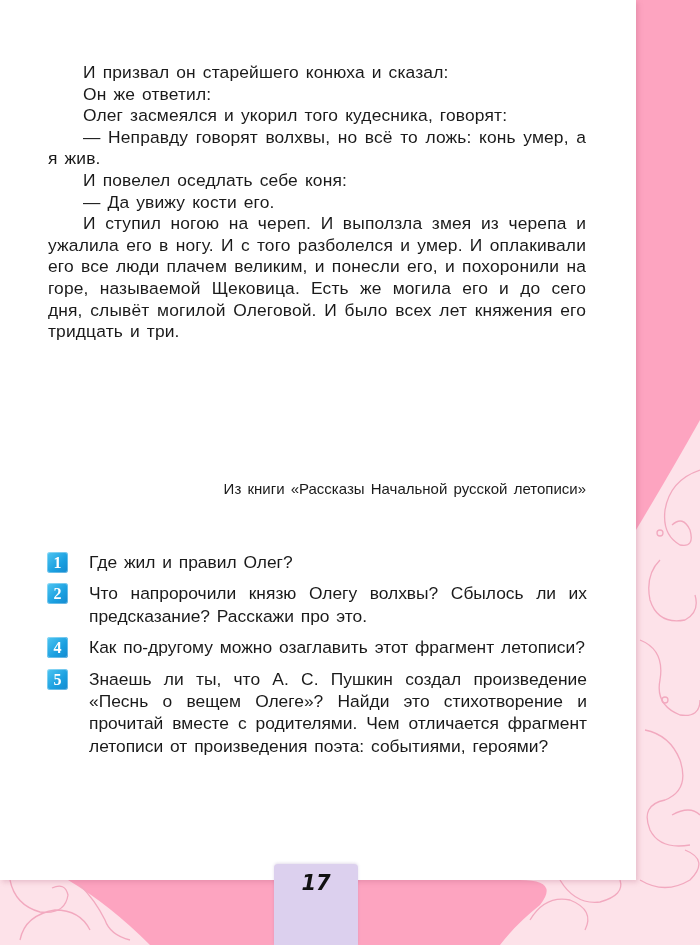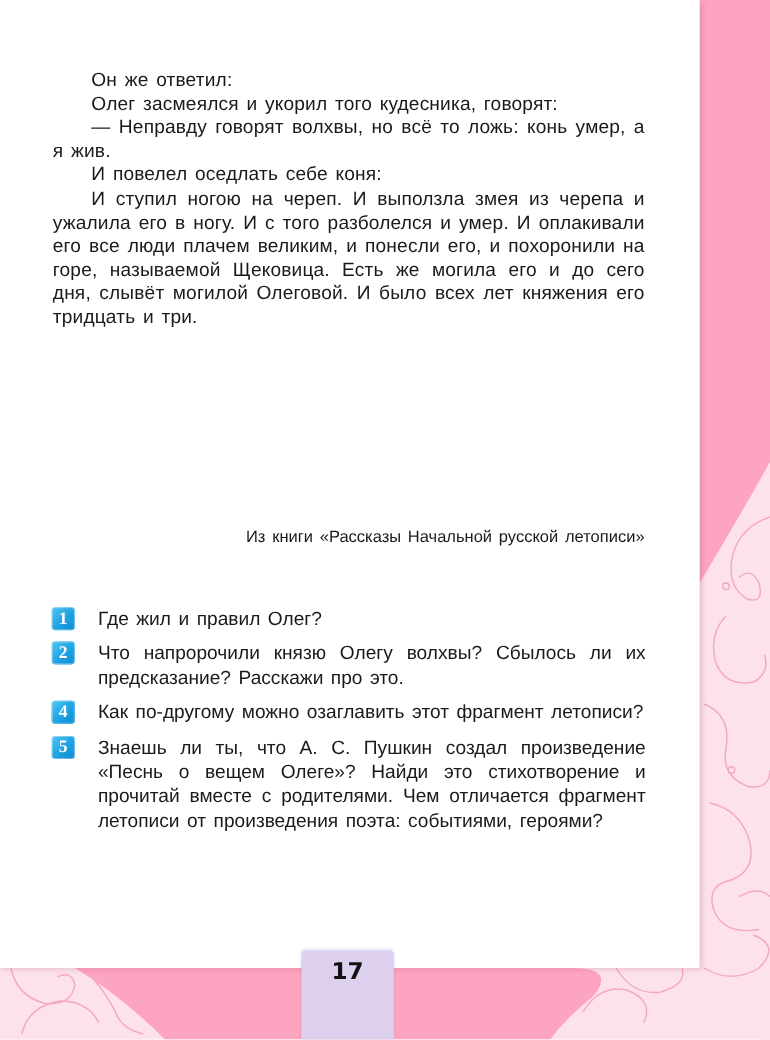--- a/index.html
+++ b/index.html
@@ -122,6 +122,7 @@
 <div class="page">
 
   <div class="text-block">
+    <p class="para">И призвал он старейшего конюха и сказал:</p>
     <p class="para">Он же ответил:</p>
     <p class="para">Олег засмеялся и укорил того кудесника, говорят:</p>
     <p class="para">— Неправду говорят волхвы, но всё то ложь: конь умер, а я жив.</p>

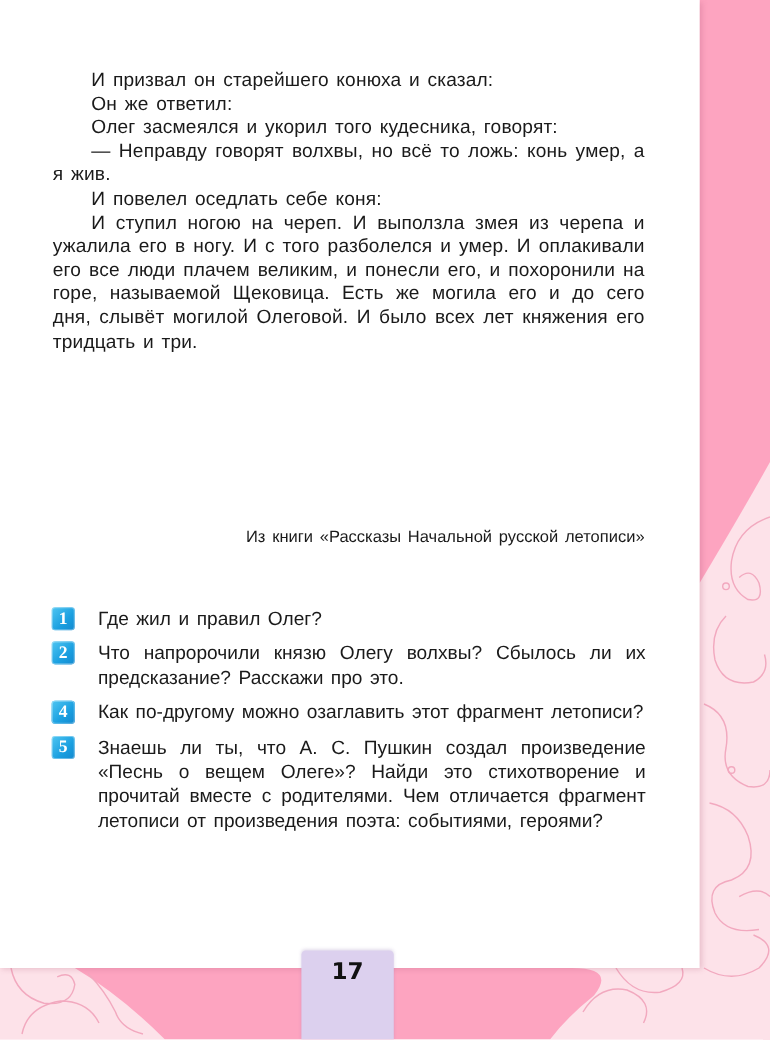--- a/index.html
+++ b/index.html
@@ -127,6 +127,7 @@
     <p class="para">Олег засмеялся и укорил того кудесника, говорят:</p>
     <p class="para">— Неправду говорят волхвы, но всё то ложь: конь умер, а я жив.</p>
     <p class="para">И повелел оседлать себе коня:</p>
+    <p class="para">— Да увижу кости его.</p>
     <p class="para">И ступил ногою на череп. И выползла змея из черепа и ужалила его в ногу. И с того разболелся и умер. И оплакивали его все люди плачем великим, и понесли его, и похоронили на горе, называемой Щековица. Есть же могила его и до сего дня, слывёт могилой Олеговой. И было всех лет княжения его тридцать и три.</p>
   </div>
 

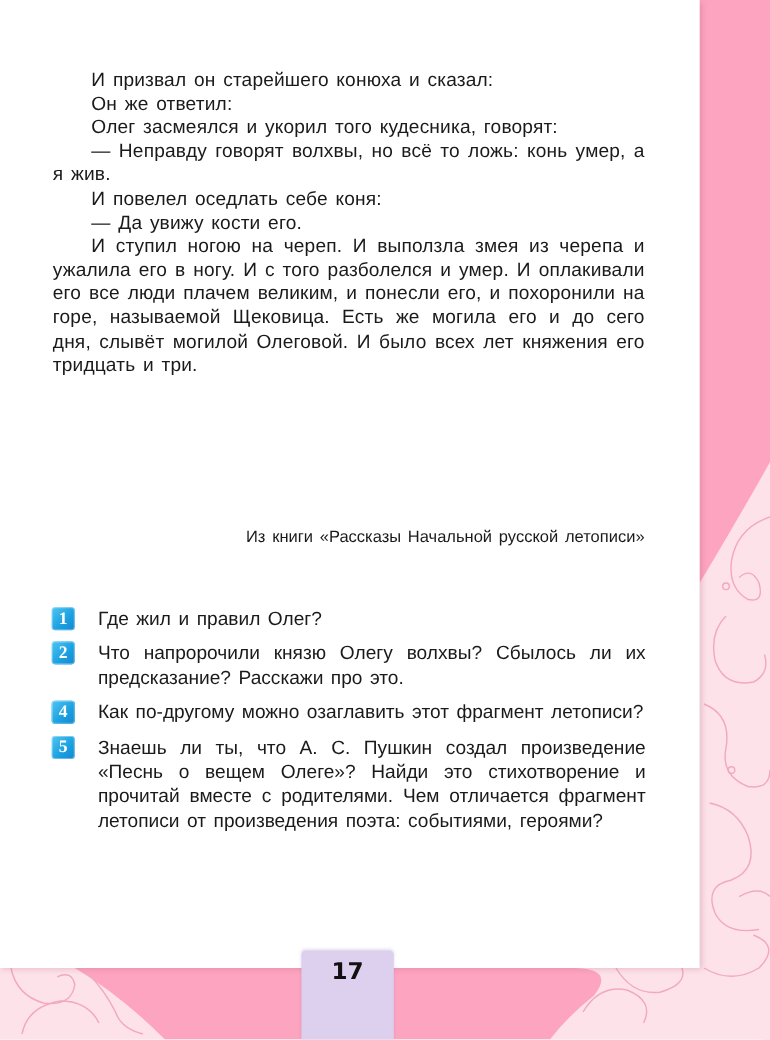--- a/index.html
+++ b/index.html
@@ -77,6 +77,7 @@
     background: #dcd0ee;
     border-radius: 4px 4px 0 0;
     box-shadow: 0 -1px 3px rgba(120, 90, 160, 0.2);
+    font-style: italic;
   }
   .page-num {
     position: absolute;

